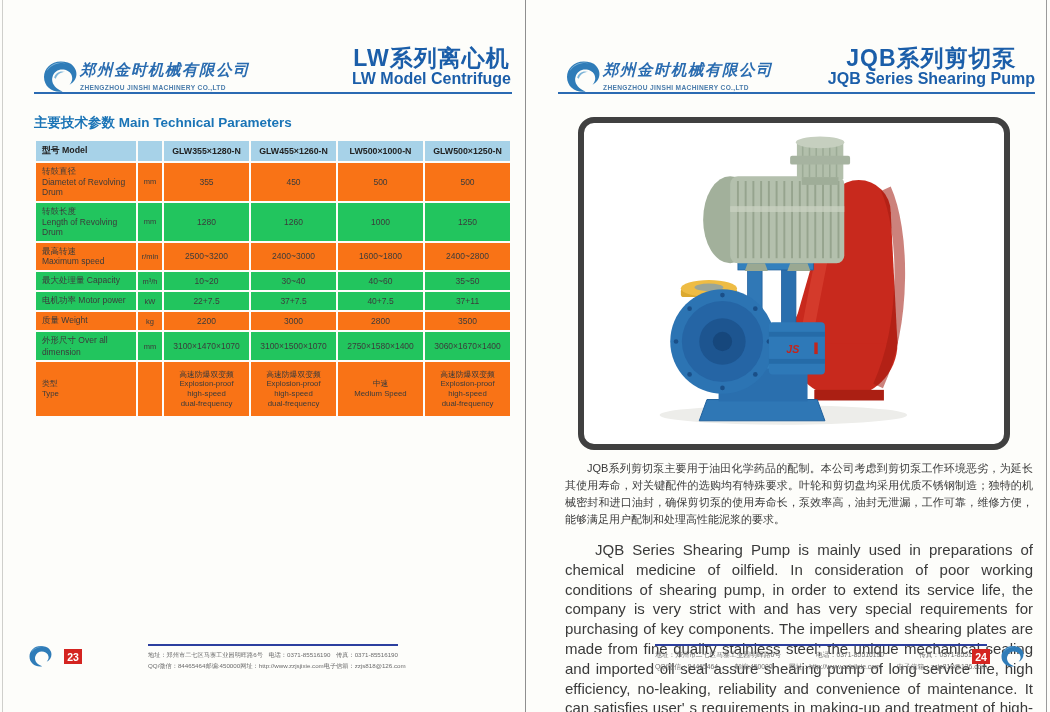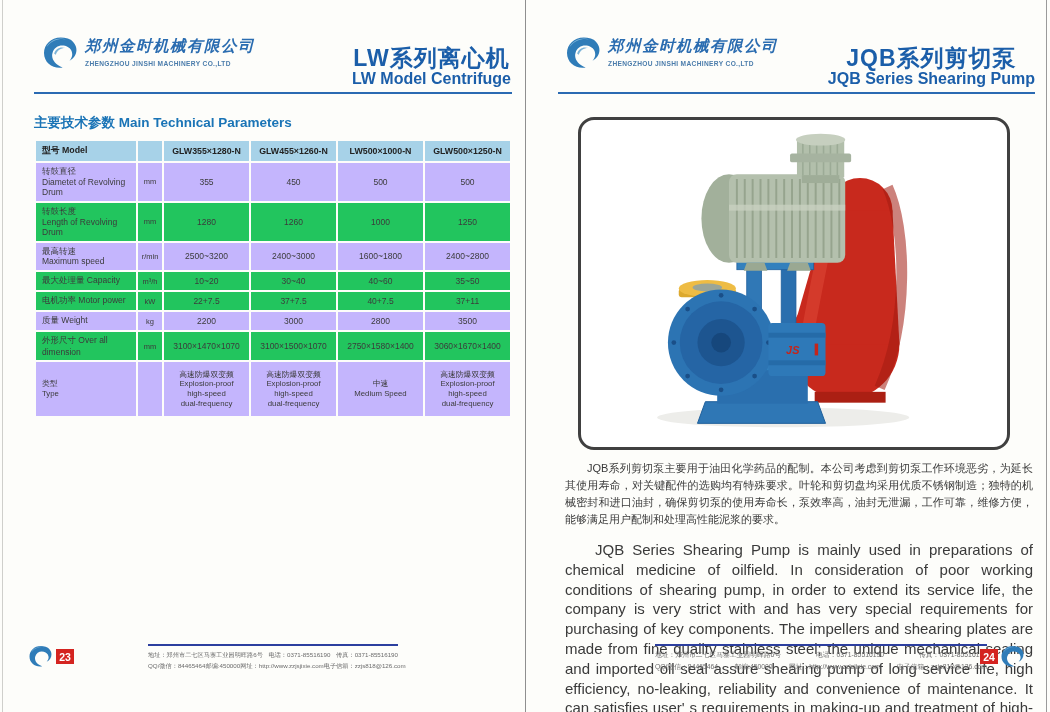--- a/index.html
+++ b/index.html
@@ -13,7 +13,7 @@
   #page-l { left:0; } #page-r { left:525px; }
 
   
-  .logo-block { position:absolute; top:36px; display:flex; align-items:flex-start; gap:5px; }
+  .logo-block { position:absolute; top:60px; display:flex; align-items:flex-start; }
   #page-l .logo-block { left:42px; } #page-r .logo-block { left:40px; }
   .logo-svg { width:38px; height:34px; flex:0 0 auto; }
   .company-cn { font-family:"DejaVu Serif","Liberation Serif",serif; font-style:italic; font-weight:bold;

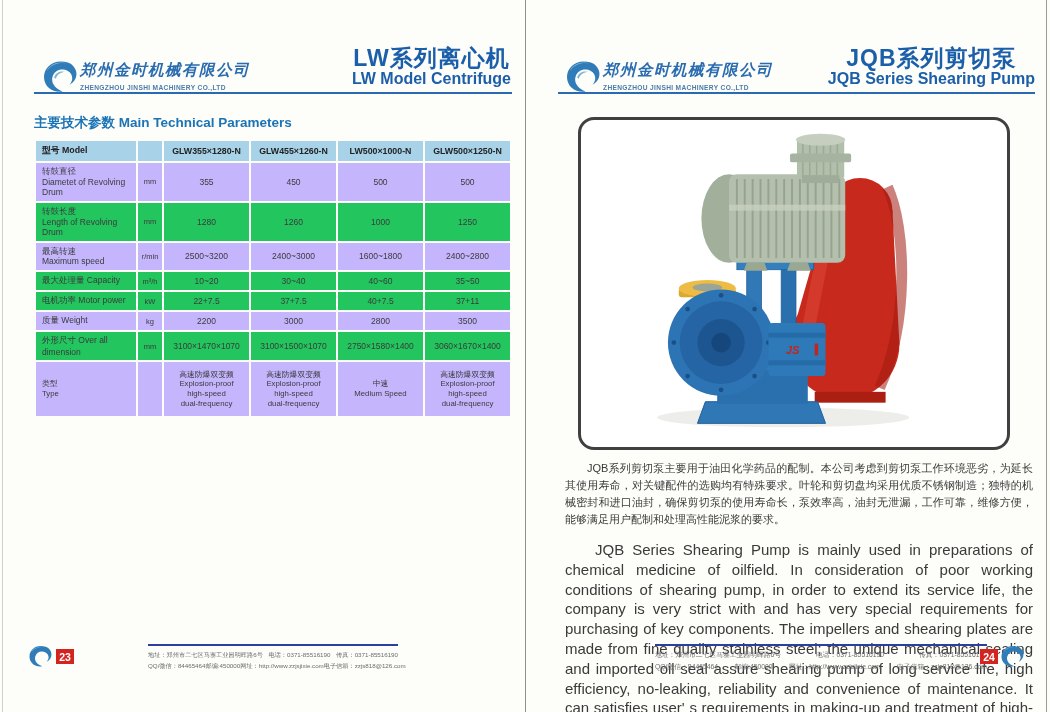--- a/index.html
+++ b/index.html
@@ -36,7 +36,7 @@
   .param-table th.lbl { text-align:left; padding-left:6px; }
   .param-table td.lbl { text-align:left; padding-left:6px; }
   .param-table td.unit { font-size:7.5px; }
-  tr.rd td { background:#c4b5fd; }
+  tr.rd td { background:#f97316; }
   tr.rl td { background:#22c55e; }
   .pre { white-space:pre-line; line-height:1.25; }
   .h30 td { height:32px; } .h16 td { height:15px; } .h22 td { height:22px; }

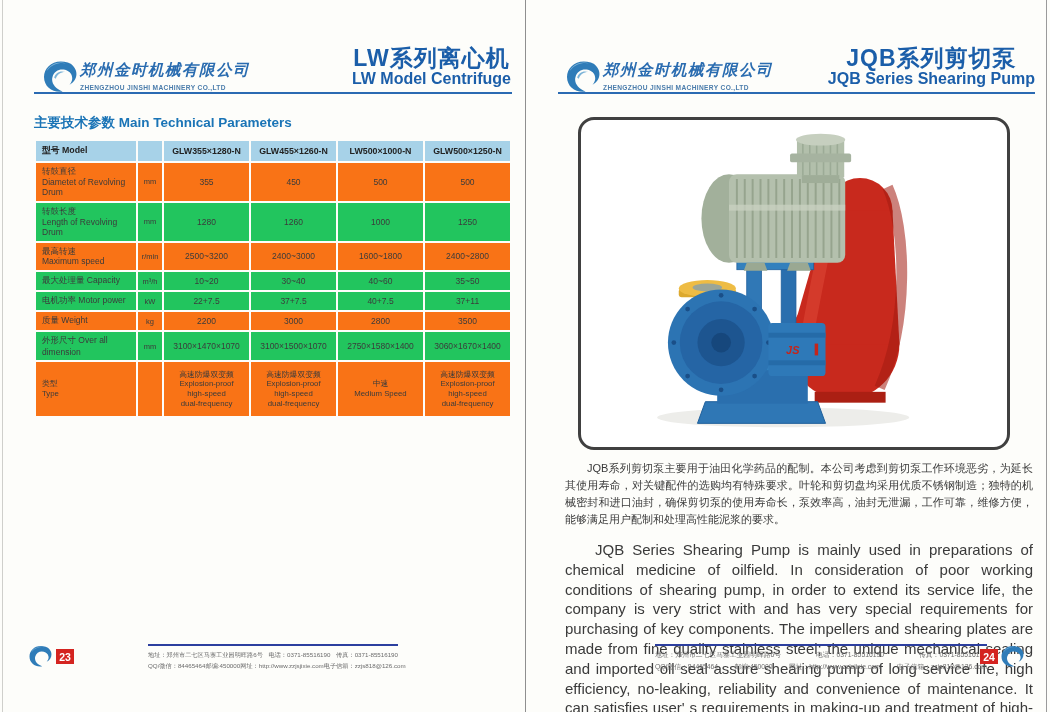--- a/index.html
+++ b/index.html
@@ -43,7 +43,7 @@
   .h52 td { height:54px; font-size:7.8px; }
 
   
-  .image-box { position:absolute; left:53px; top:117px; width:432px; height:333px; border:3px solid #404040; border-radius:16px; background:#fff; overflow:hidden; }
+  .image-box { position:absolute; left:53px; top:117px; width:432px; height:333px; border:6px solid #404040; border-radius:16px; background:#fff; overflow:hidden; }
   .image-box svg { width:100%; height:100%; display:block; }
   .para { position:absolute; left:40px; width:468px; text-align:justify; color:#3a3a3a; text-indent:2em; }
   .para-cn { top:460px; font-size:11px; line-height:1.55; }

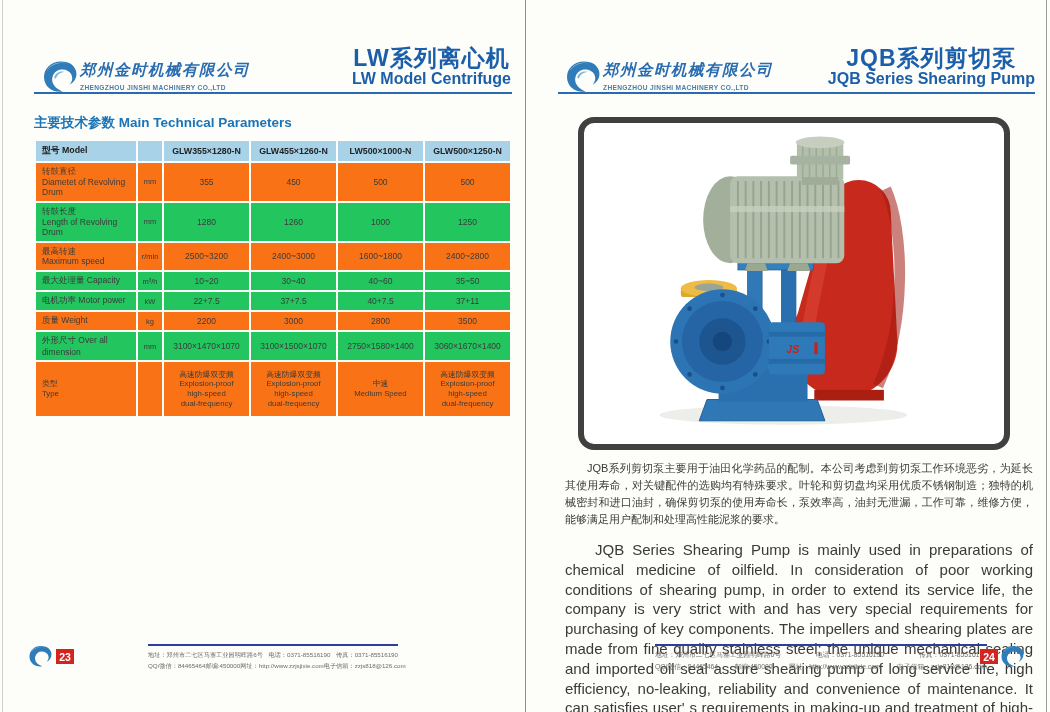--- a/index.html
+++ b/index.html
@@ -50,7 +50,7 @@
   .para-en { top:540px; font-size:15px; line-height:1.32; }
 
   
-  .badge { position:absolute; top:645px; display:flex; align-items:center; gap:2px; }
+  .badge { position:absolute; top:645px; display:flex; align-items:center; gap:10px; }
   .badge-l { left:28px; } .badge-r { right:24px; }
   .logo-s { width:26px; height:23px; }
   .pagenum { background:#d42420; color:#fff; font-weight:bold; font-size:10.5px; width:18px; height:15px;

